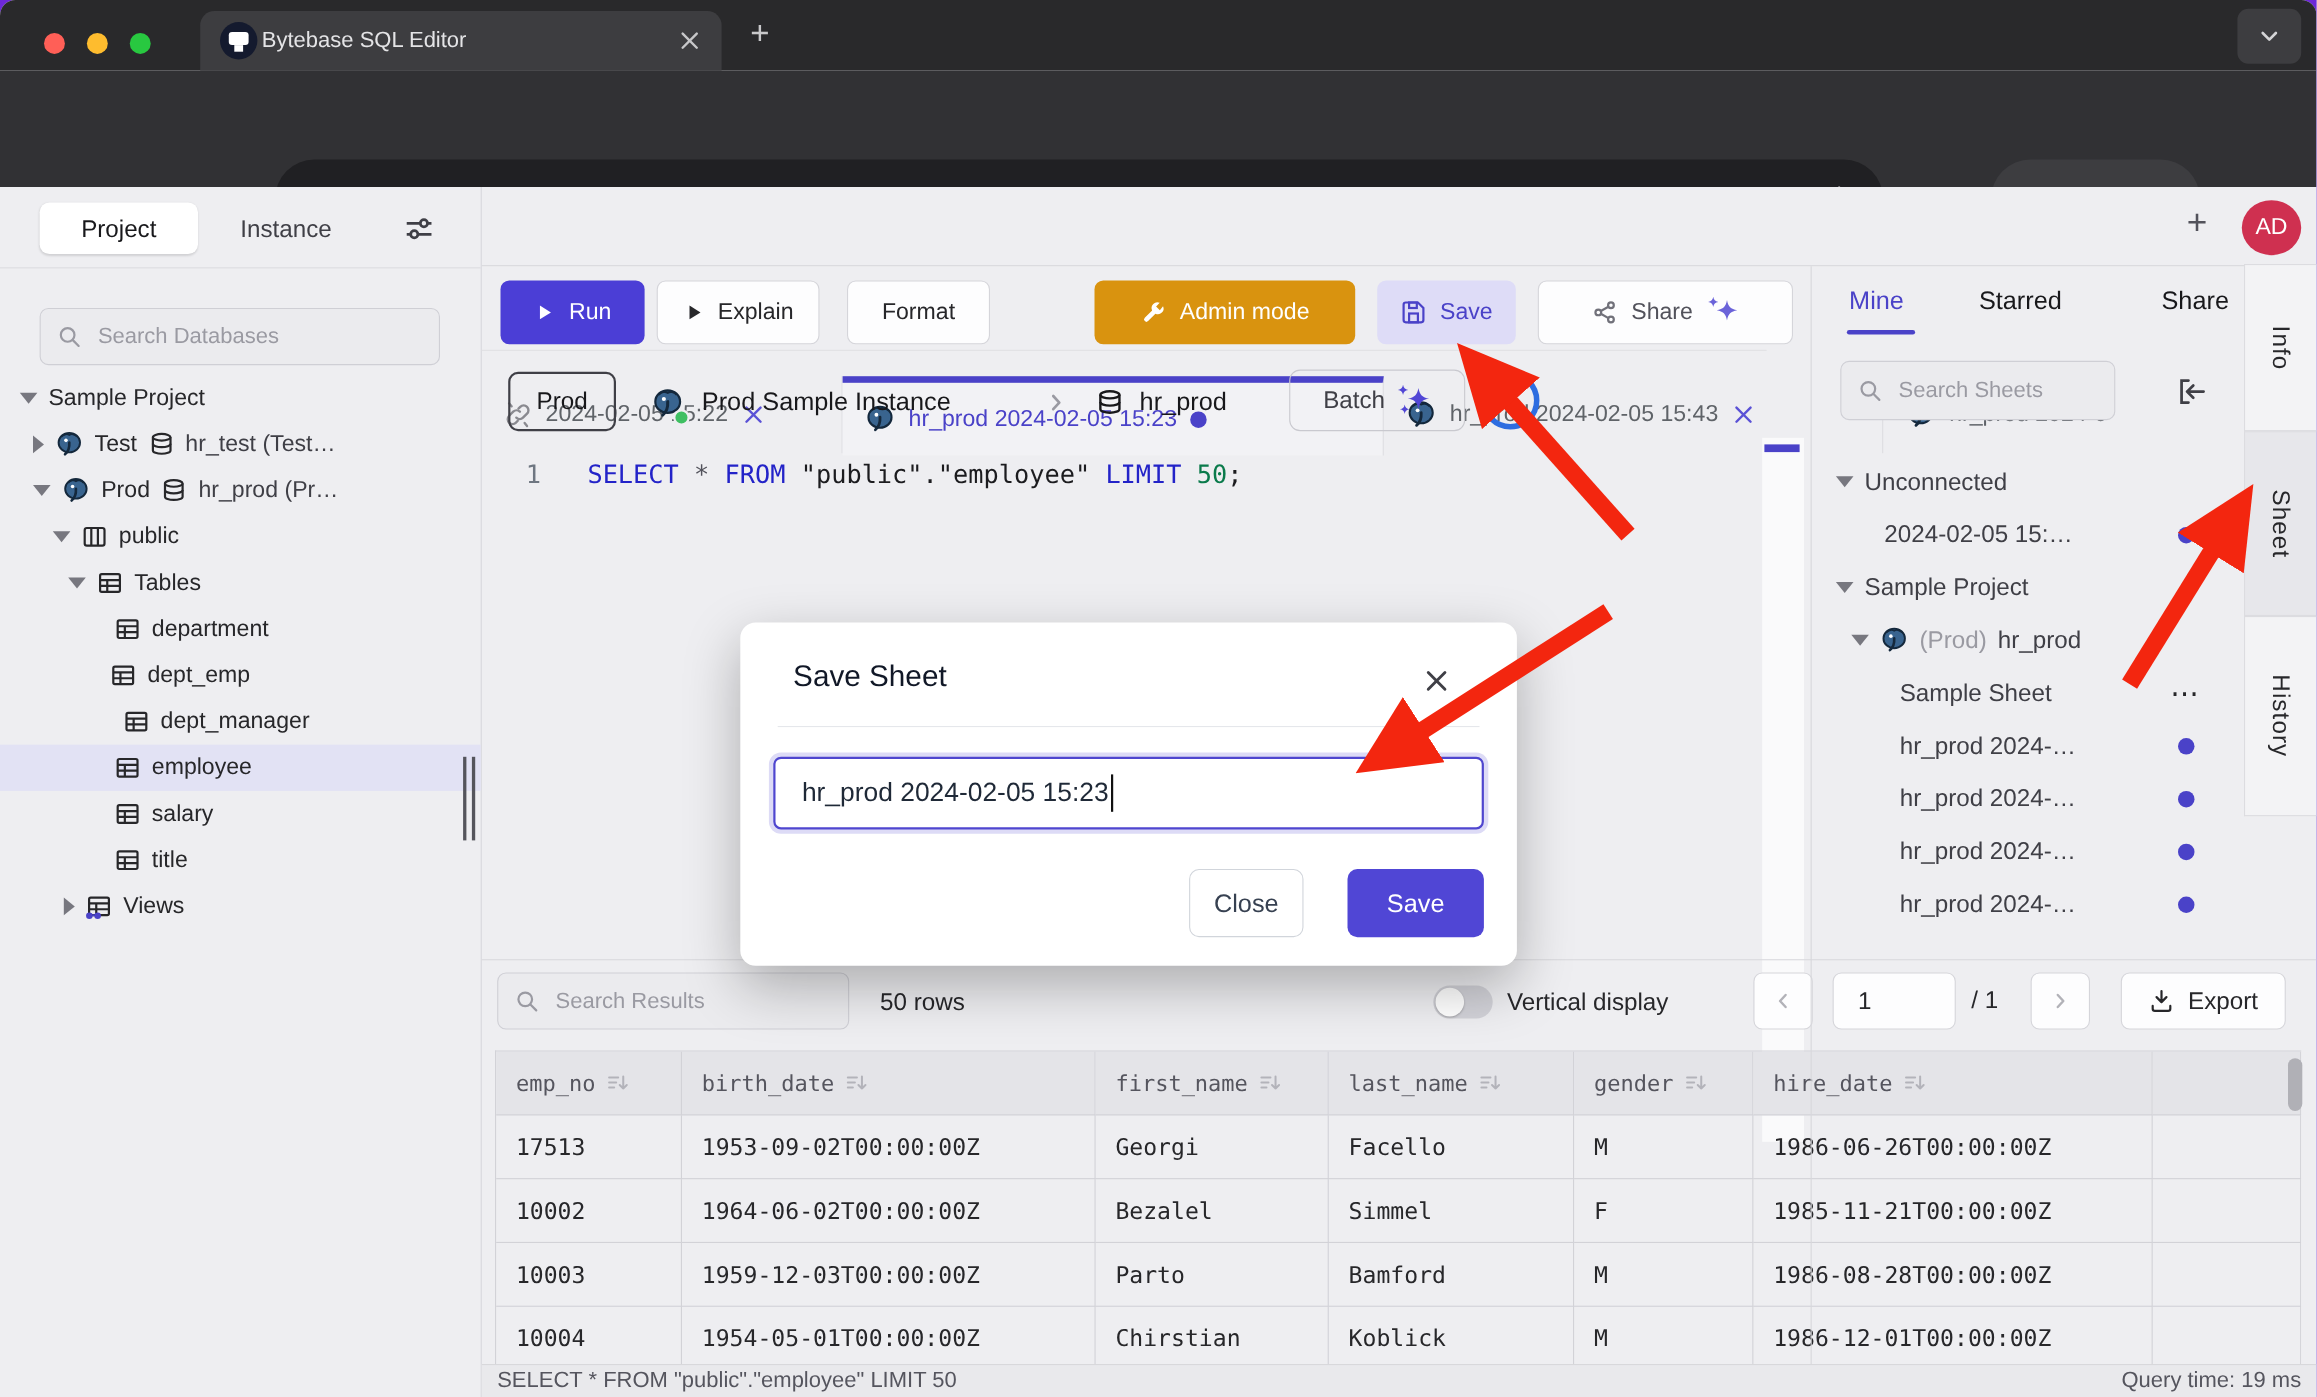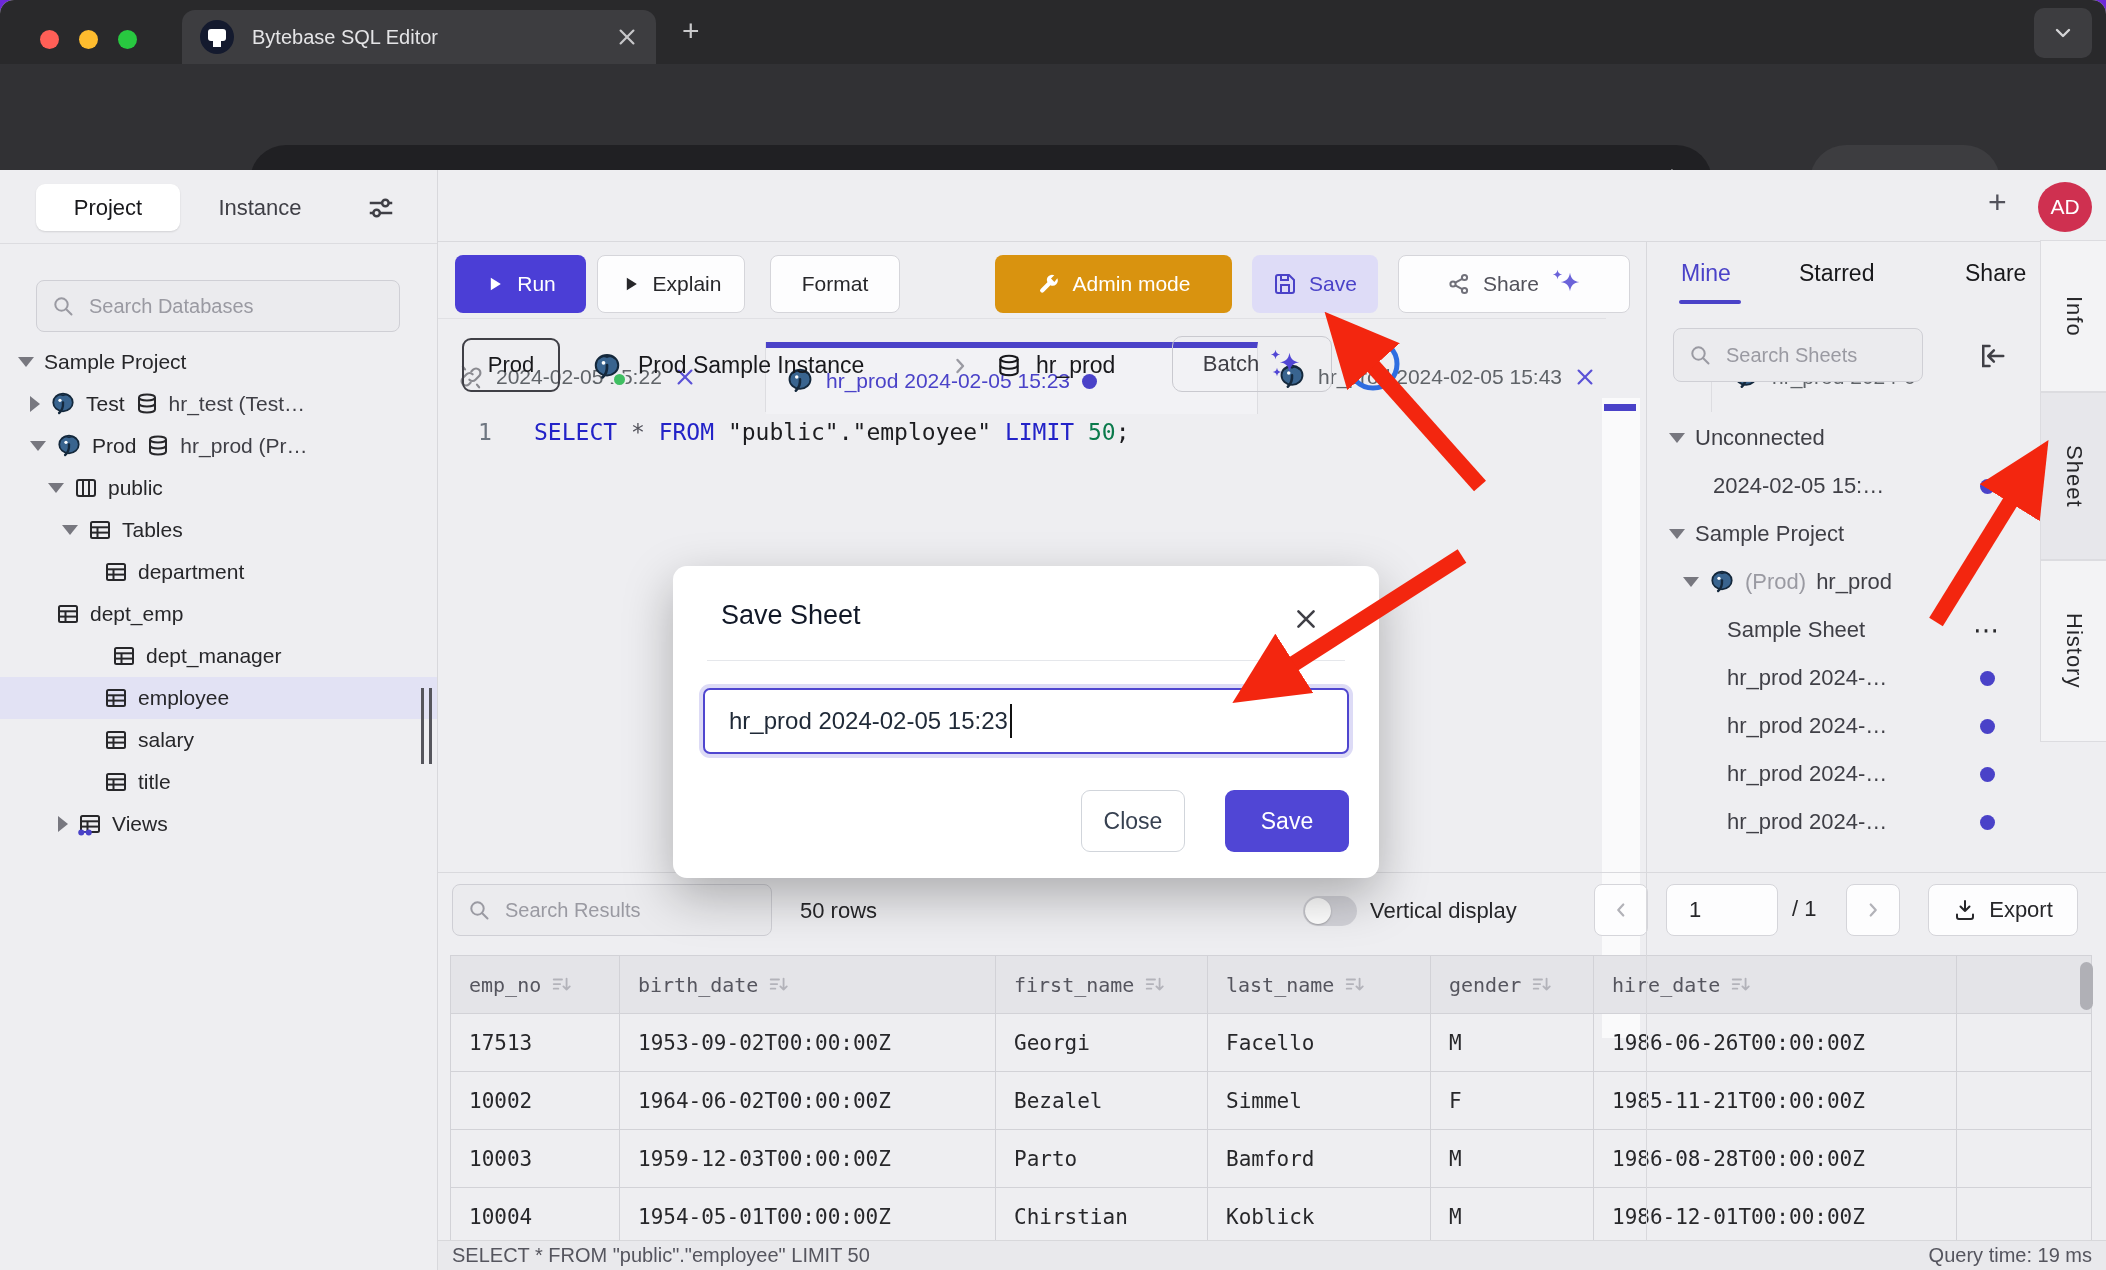--- a/index.html
+++ b/index.html
@@ -11,7 +11,7 @@
   
   .chrome-tabs{position:absolute;left:0;top:0;width:2106px;height:64px;background:#29292b}
   .tl{width:19px;height:19px;border-radius:50%;position:absolute;top:30px}
-  .browser-tab{position:absolute;left:182px;top:10px;width:474px;height:54px;background:#3d3d40;border-radius:13px 13px 0 0;display:flex;align-items:center;padding:0 18px;box-sizing:border-box;color:#e4e4e6;font-size:20px;gap:18px}
+  .browser-tab{position:absolute;left:182px;top:10px;width:474px;height:54px;background:#3d3d40;border-radius:13px 13px 0 0;display:flex;align-items:center;padding:0 18px;box-sizing:border-box;color:#e4e4e6;font-size:20px;gap:4px}
   .chrome-toolbar{position:absolute;left:0;top:64px;width:2106px;height:106px;background:#313134}
   .omnibox{position:absolute;left:250px;top:81px;width:1462px;height:72px;border-radius:36px;background:#202023;display:flex;align-items:center;color:#d9d9db;font-size:21px;gap:20px;padding:0 26px;box-sizing:border-box}
   .chip{position:absolute;border-radius:36px;background:#3d3d40;display:flex;align-items:center;justify-content:center}

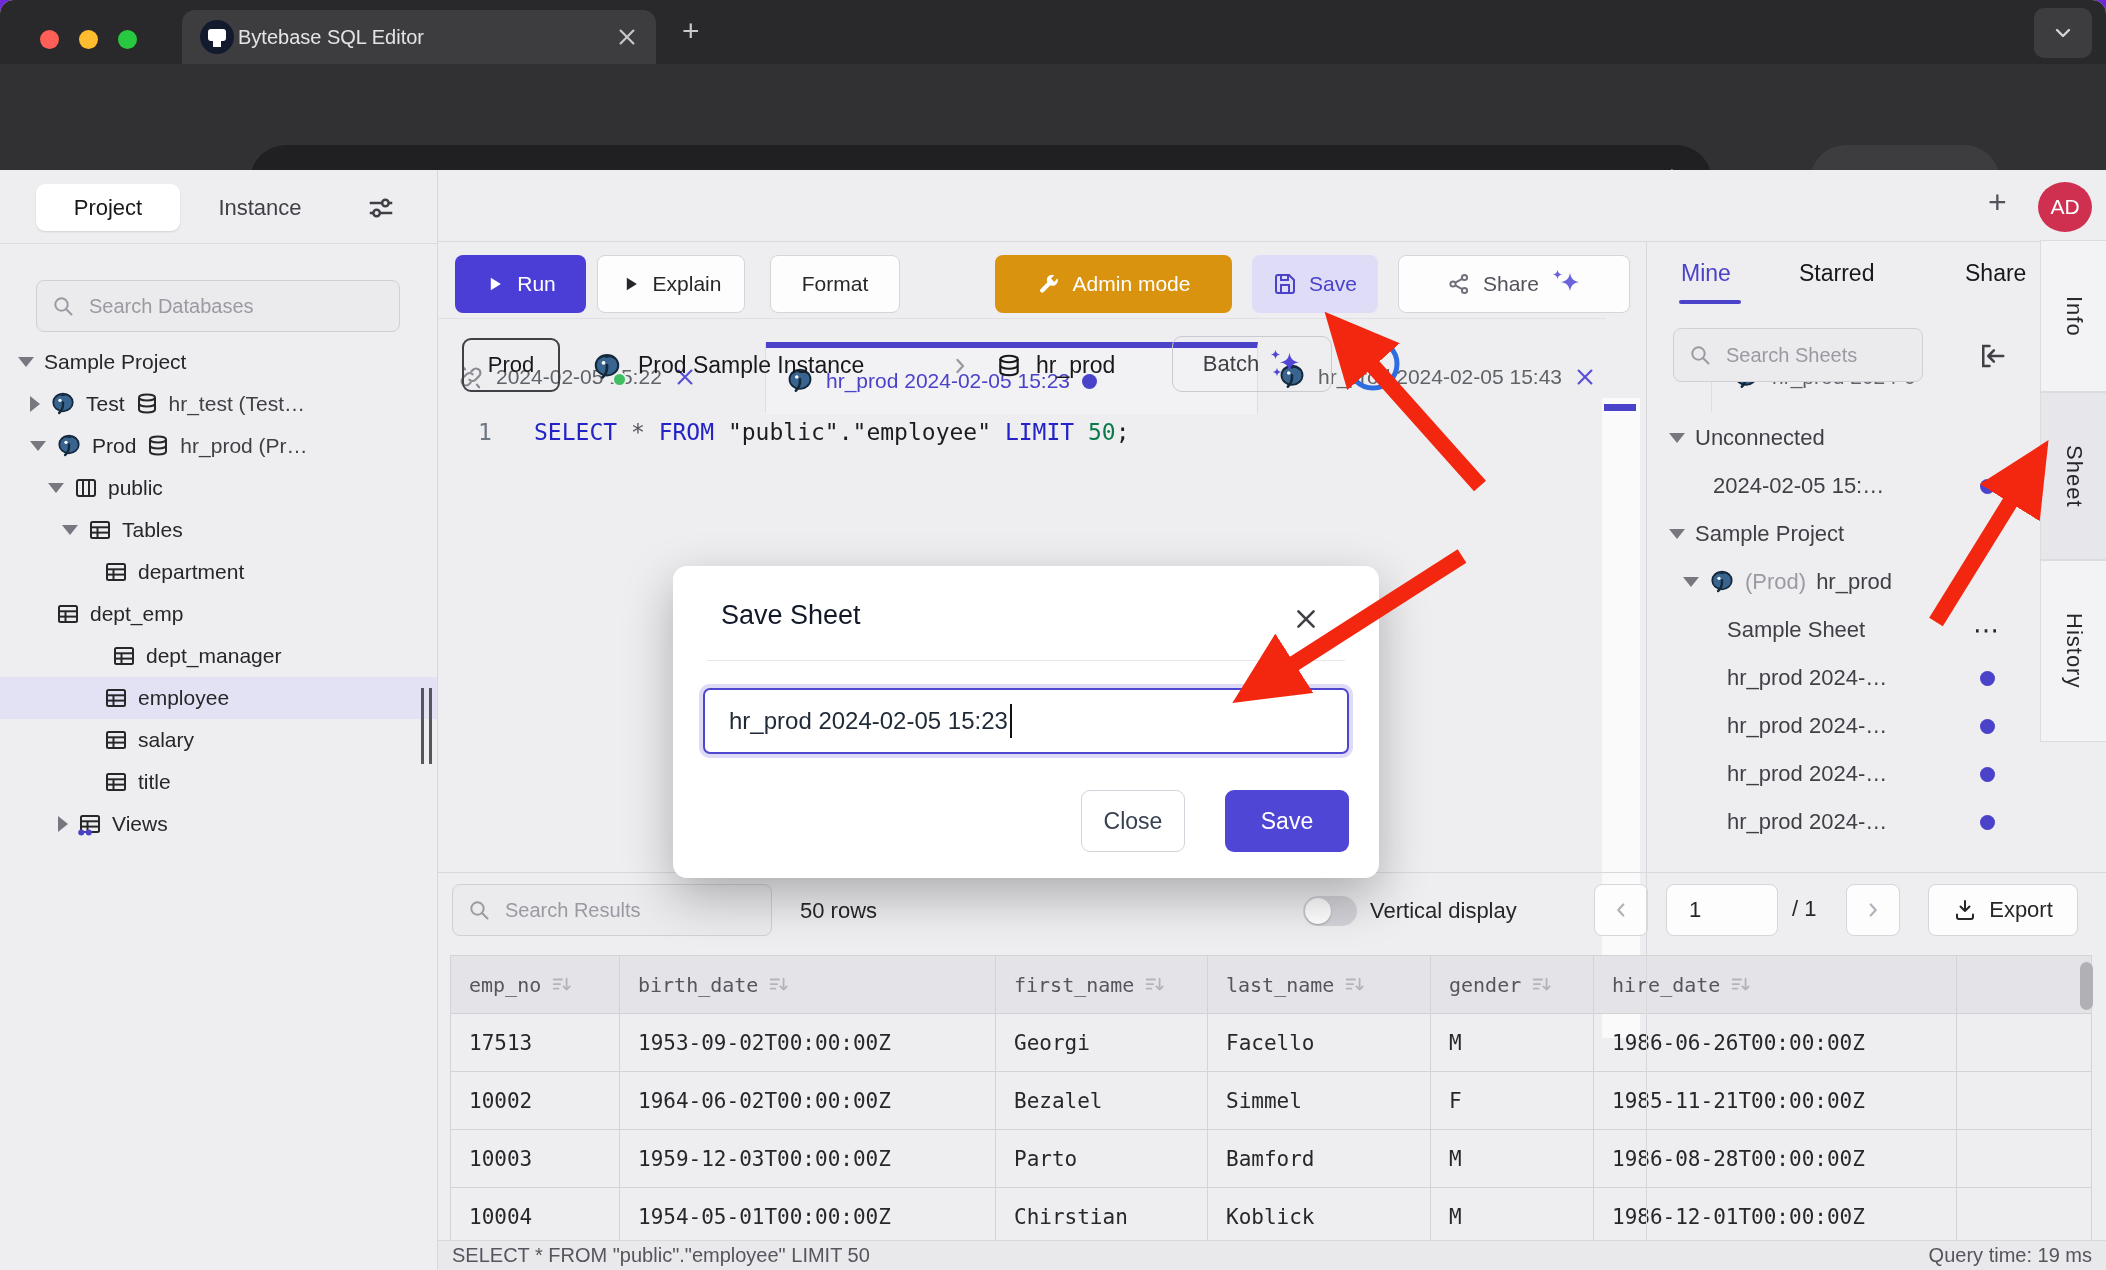--- a/index.html
+++ b/index.html
@@ -283,7 +283,7 @@
             </svg>
             <span>department</span>
           </div>
-        <div class="trow" style="padding-left:56px">
+        <div class="trow" style="padding-left:100px">
             <svg class="ic" width="24" height="24" style="color:#27272a">
               <use href="#i-table"></use>
             </svg>

